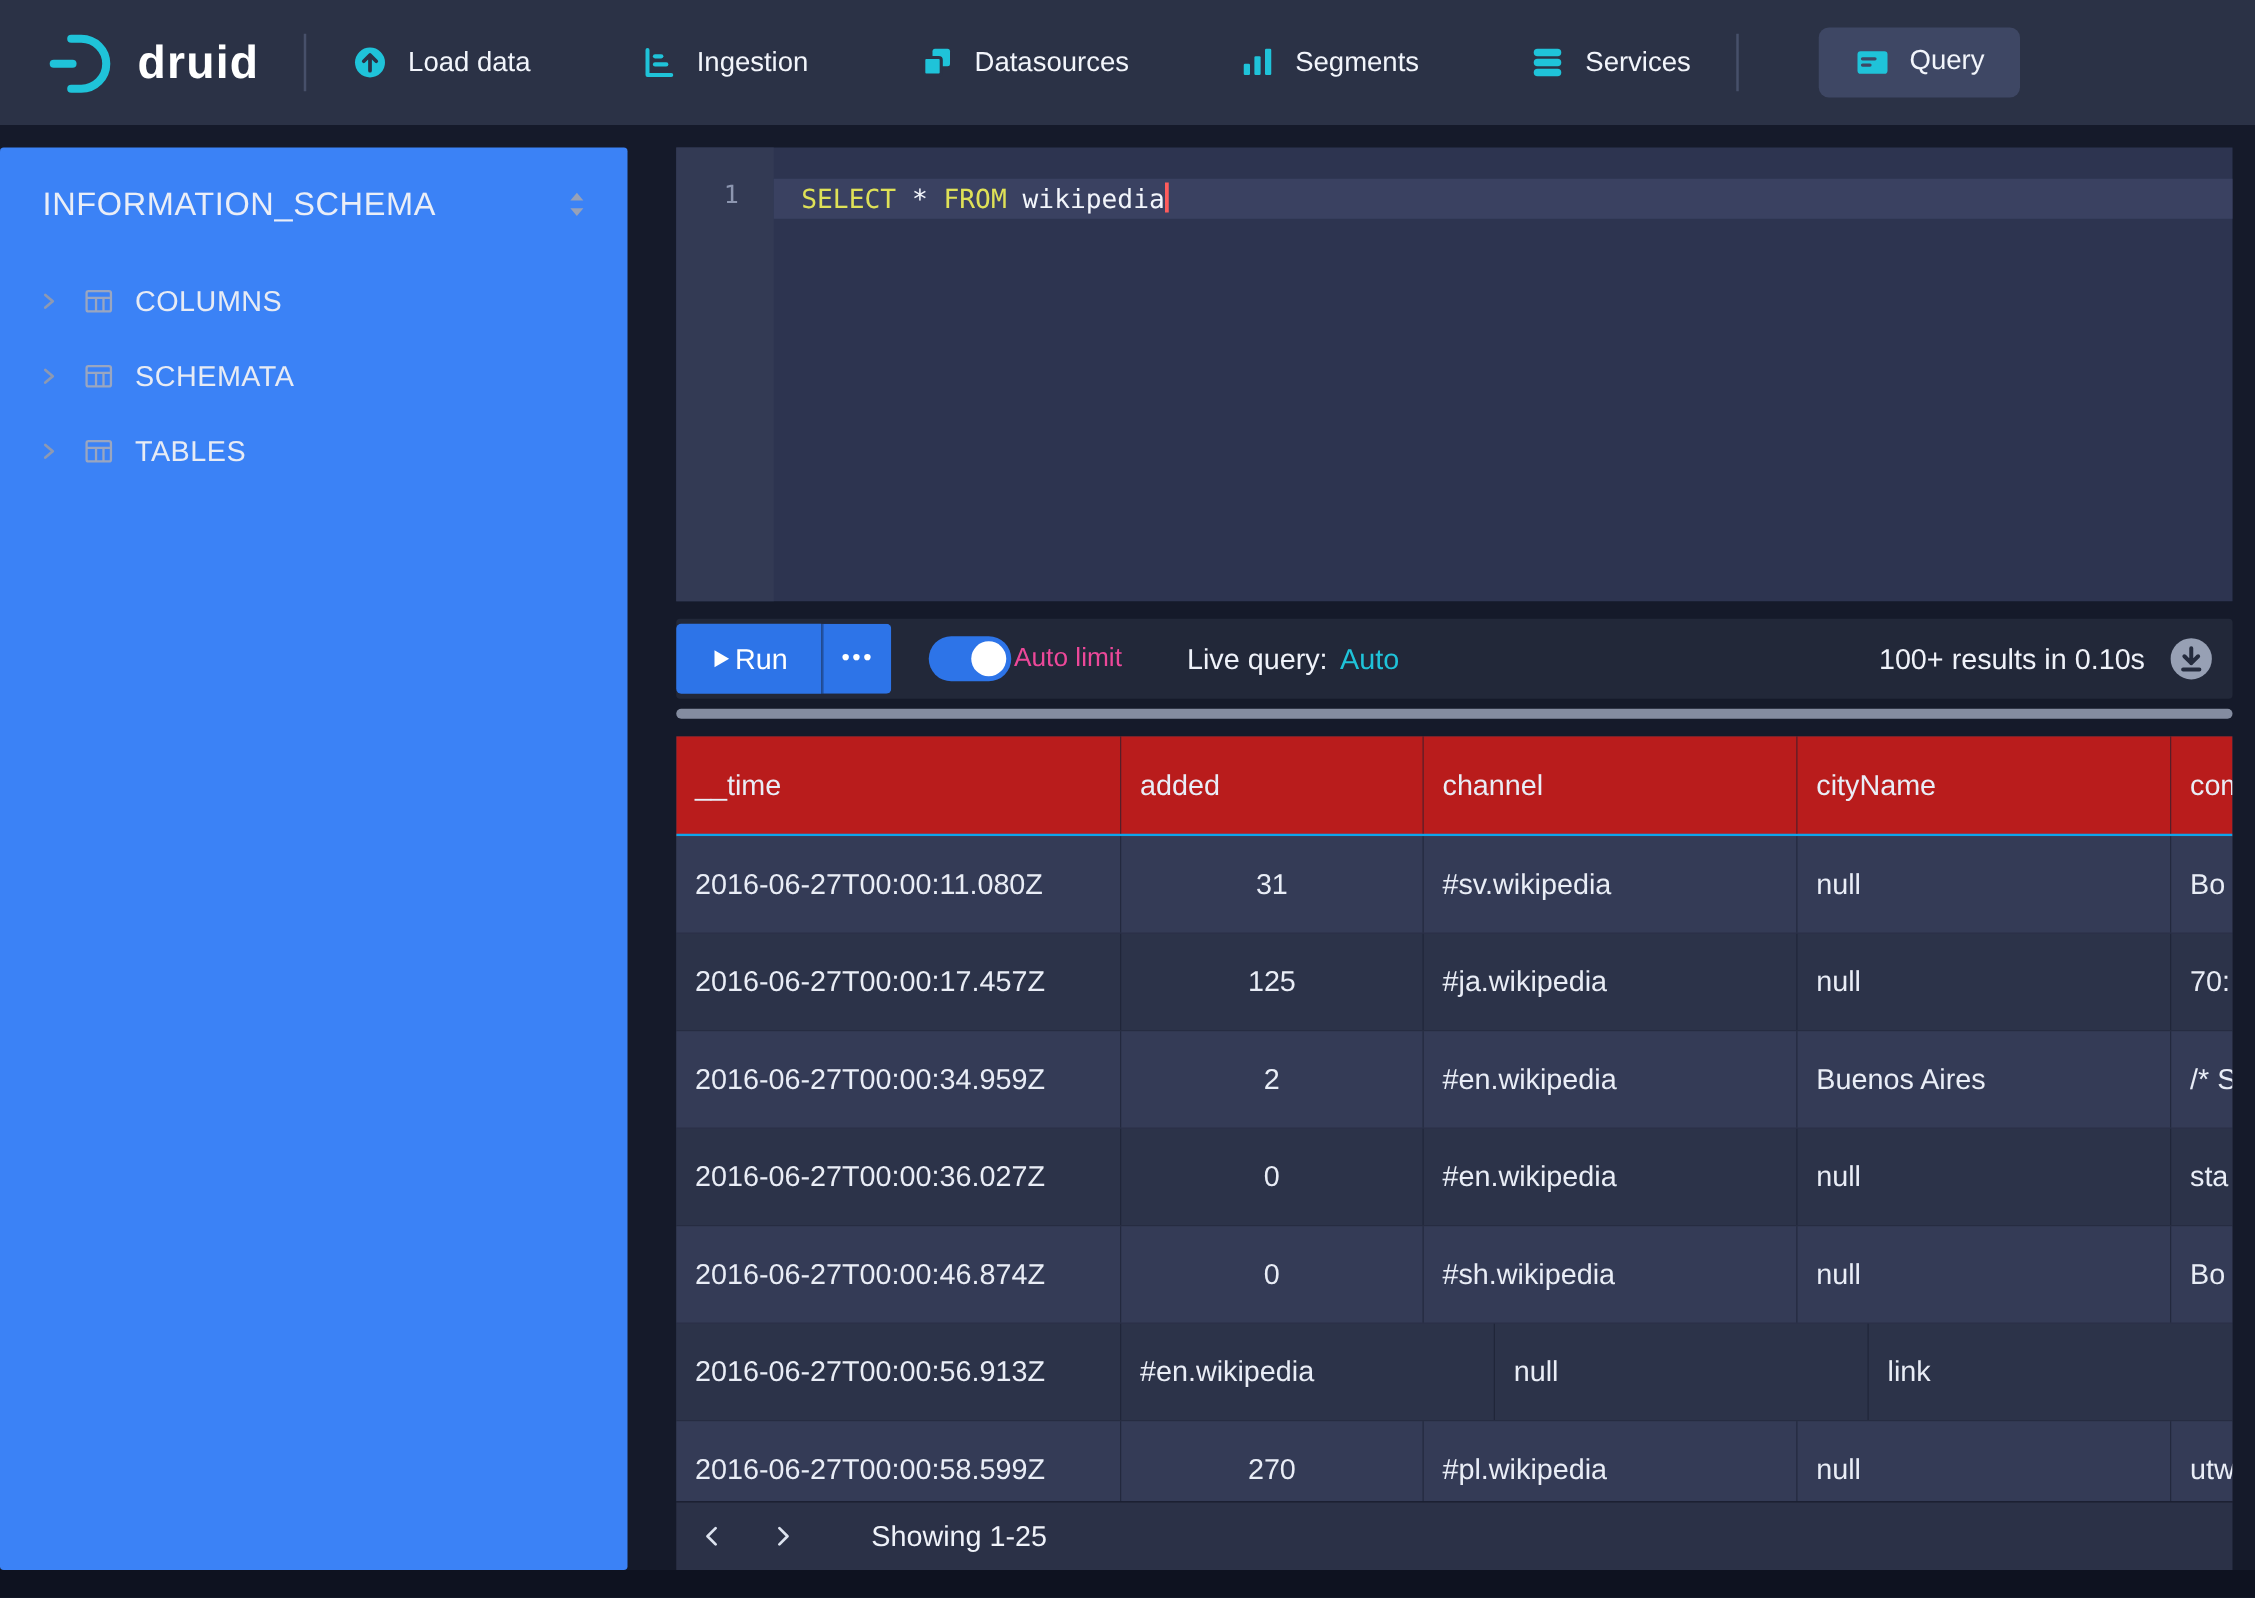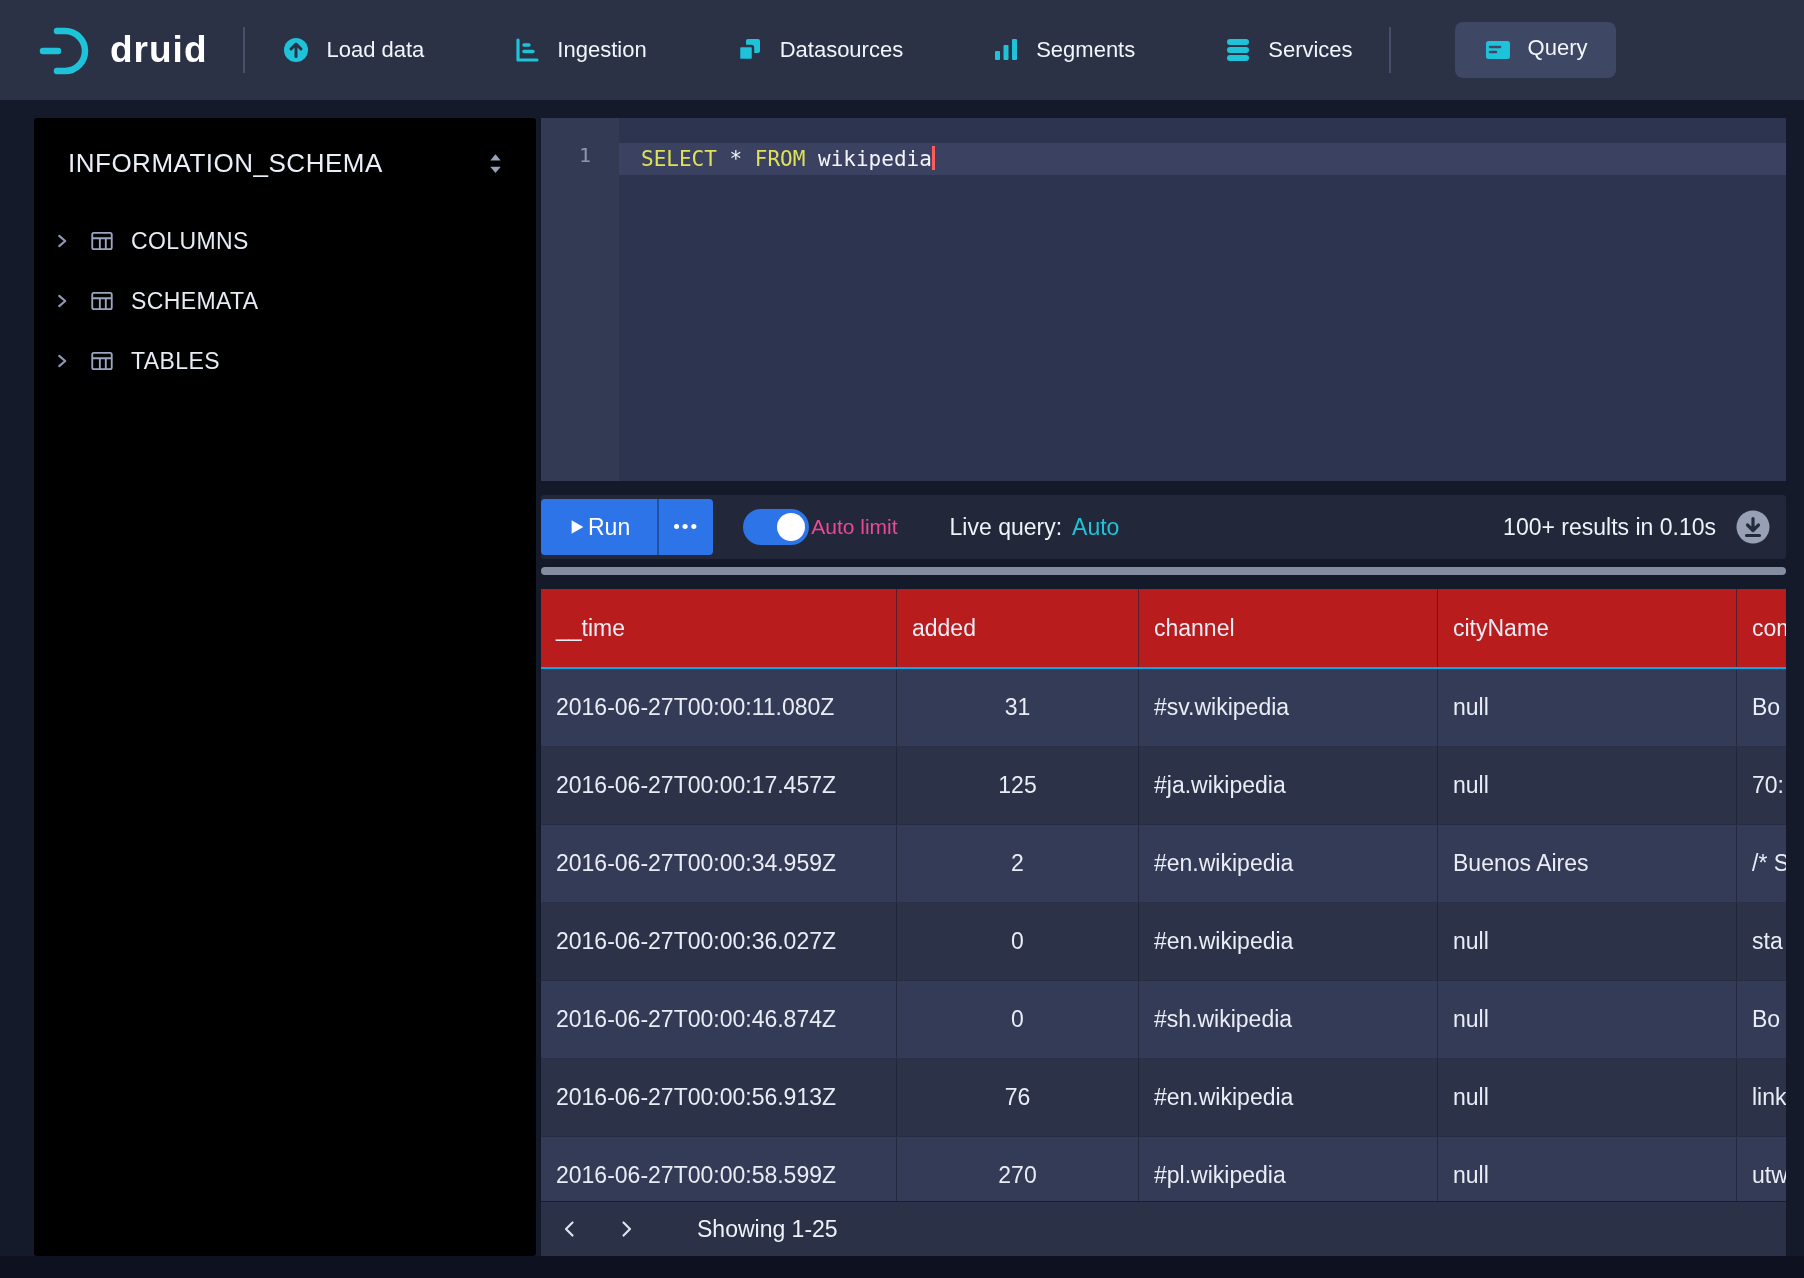--- a/index.html
+++ b/index.html
@@ -25,7 +25,7 @@
     padding:13px 28px;margin-left:28px}
 
   
-  .sidebar{position:absolute;left:34px;top:118px;width:502px;height:1138px;background:#000000;border-radius:3px}
+  .sidebar{position:absolute;left:0;top:118px;width:502px;height:1138px;background:#3b82f6;border-radius:3px}
   .sidebar-header{display:flex;align-items:center;justify-content:space-between;padding:30px 32px 0 34px}
   .sidebar-title{font-size:26px;letter-spacing:.5px;color:#eaeef7}
   .tree{margin-top:32px}

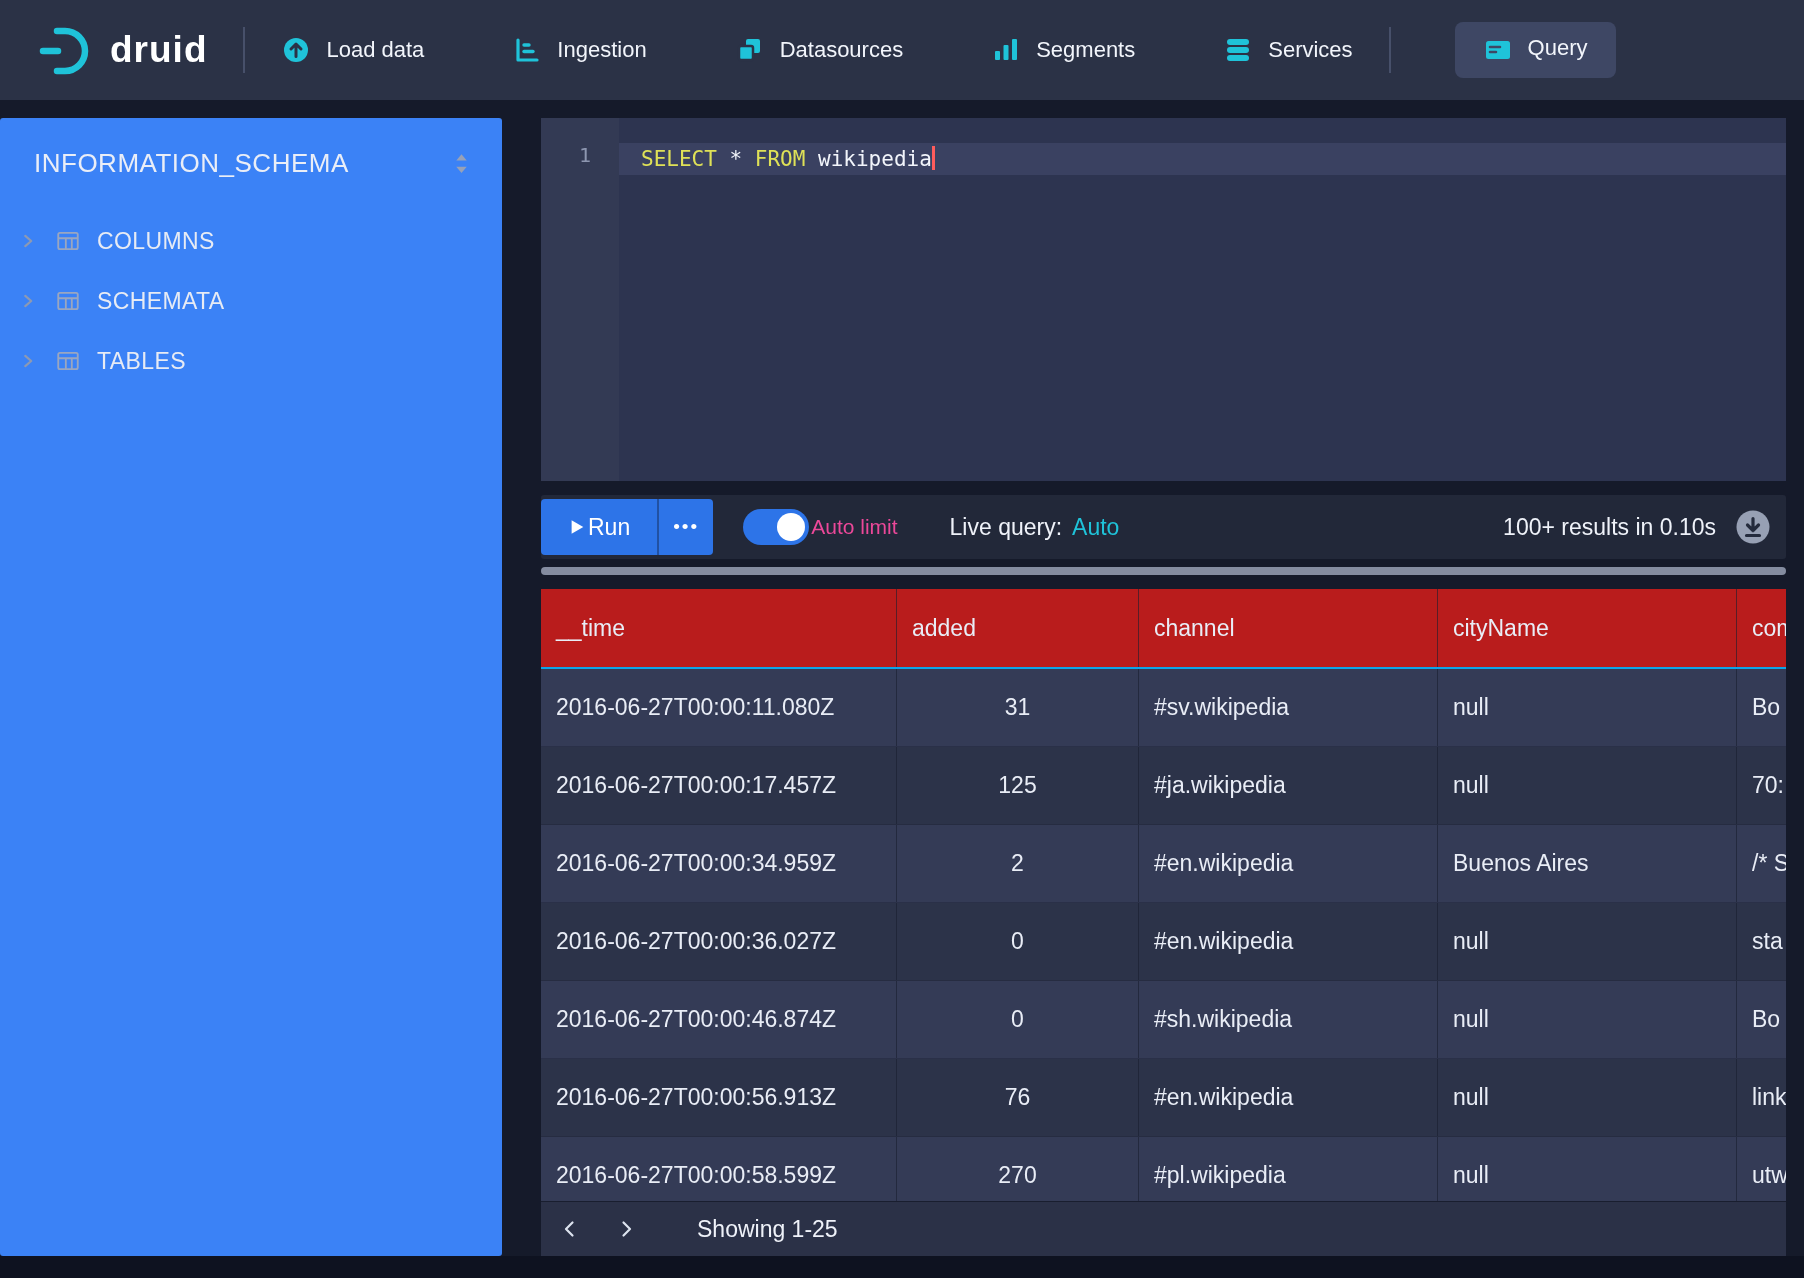--- a/index.html
+++ b/index.html
@@ -29,7 +29,7 @@
   .sidebar-header{display:flex;align-items:center;justify-content:space-between;padding:30px 32px 0 34px}
   .sidebar-title{font-size:26px;letter-spacing:.5px;color:#eaeef7}
   .tree{margin-top:32px}
-  .tree-item{display:flex;align-items:center;height:60px;padding-left:17px}
+  .tree-item{display:flex;align-items:center;height:60px;padding-left:28px}
   .tree-chevron{margin-right:10px;flex:none}
   .tree-icon{margin:0 16px 0 6px;flex:none}
   .tree-label{font-size:23px;letter-spacing:.4px;color:#e7ebf4}

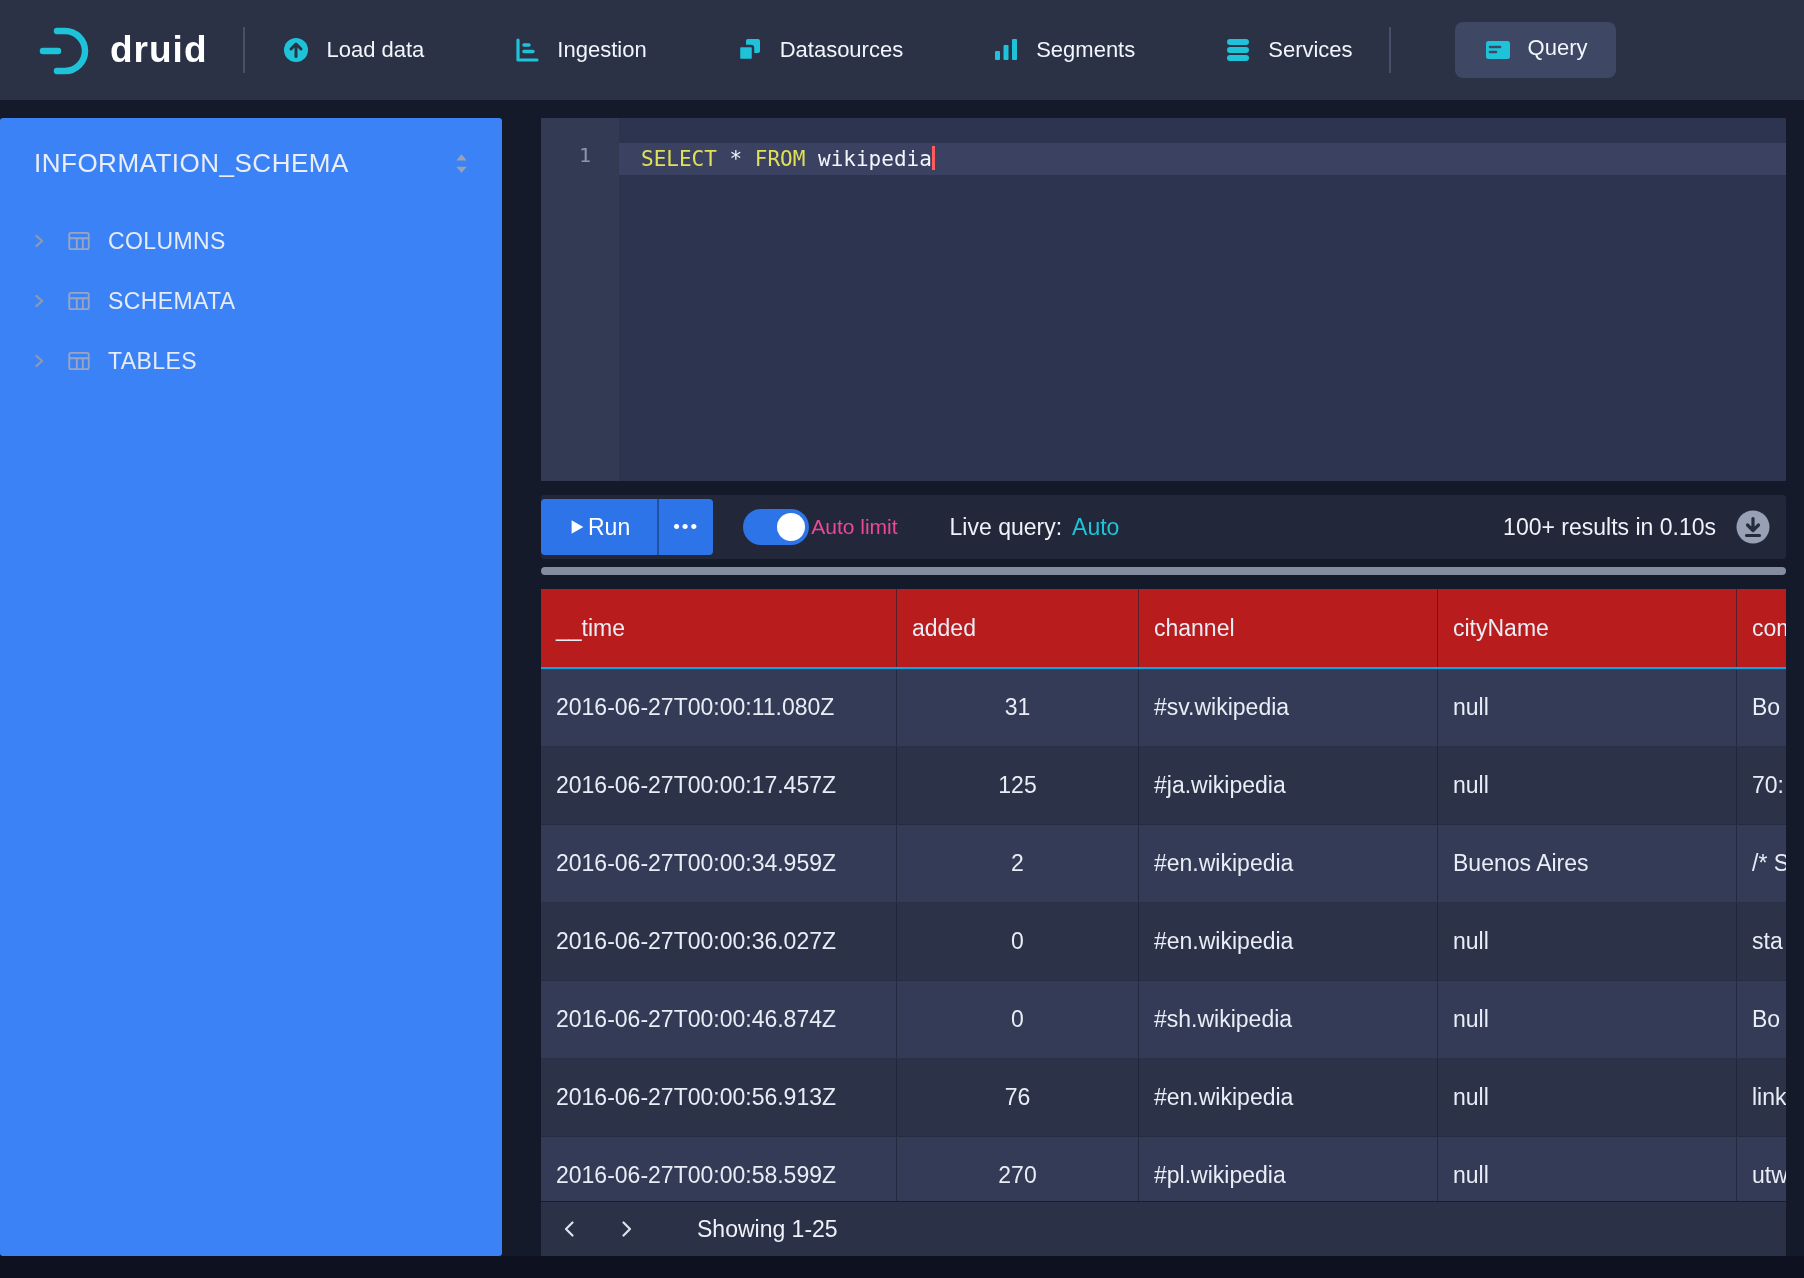--- a/index.html
+++ b/index.html
@@ -323,7 +323,6 @@
     </div>
         <div class="trow even" data-interactable="true">
       <div class="tcell td col0" data-interactable="true">2016-06-27T00:00:56.913Z</div>
-      <div class="tcell td col1" data-interactable="true">76</div>
       <div class="tcell td col2" data-interactable="true">#en.wikipedia</div>
       <div class="tcell td col3 null-italic" data-interactable="true">null</div>
       <div class="tcell td col4" data-interactable="true">link</div>

